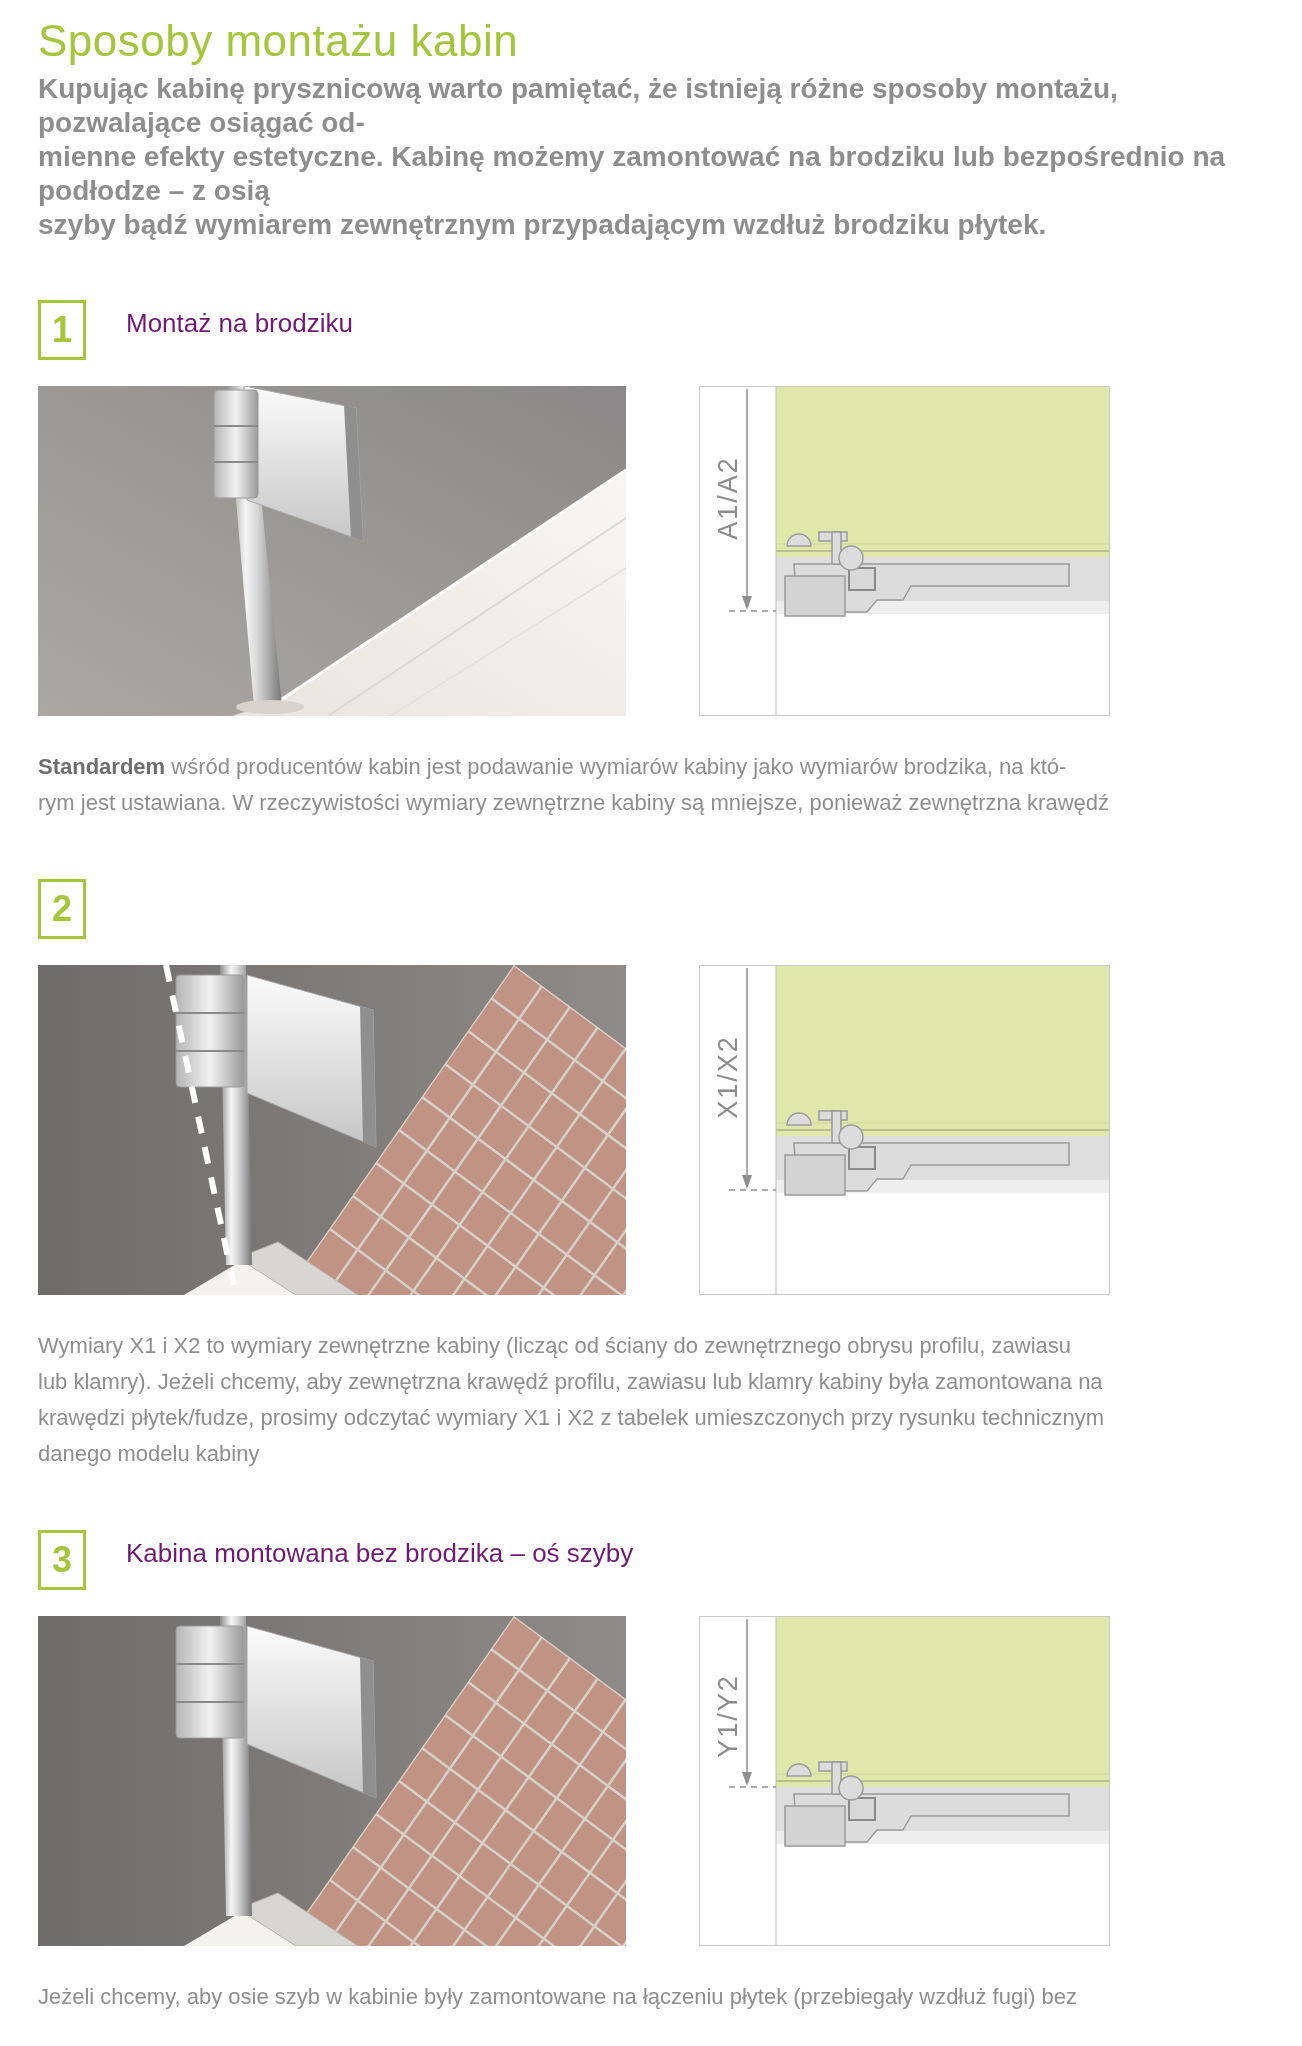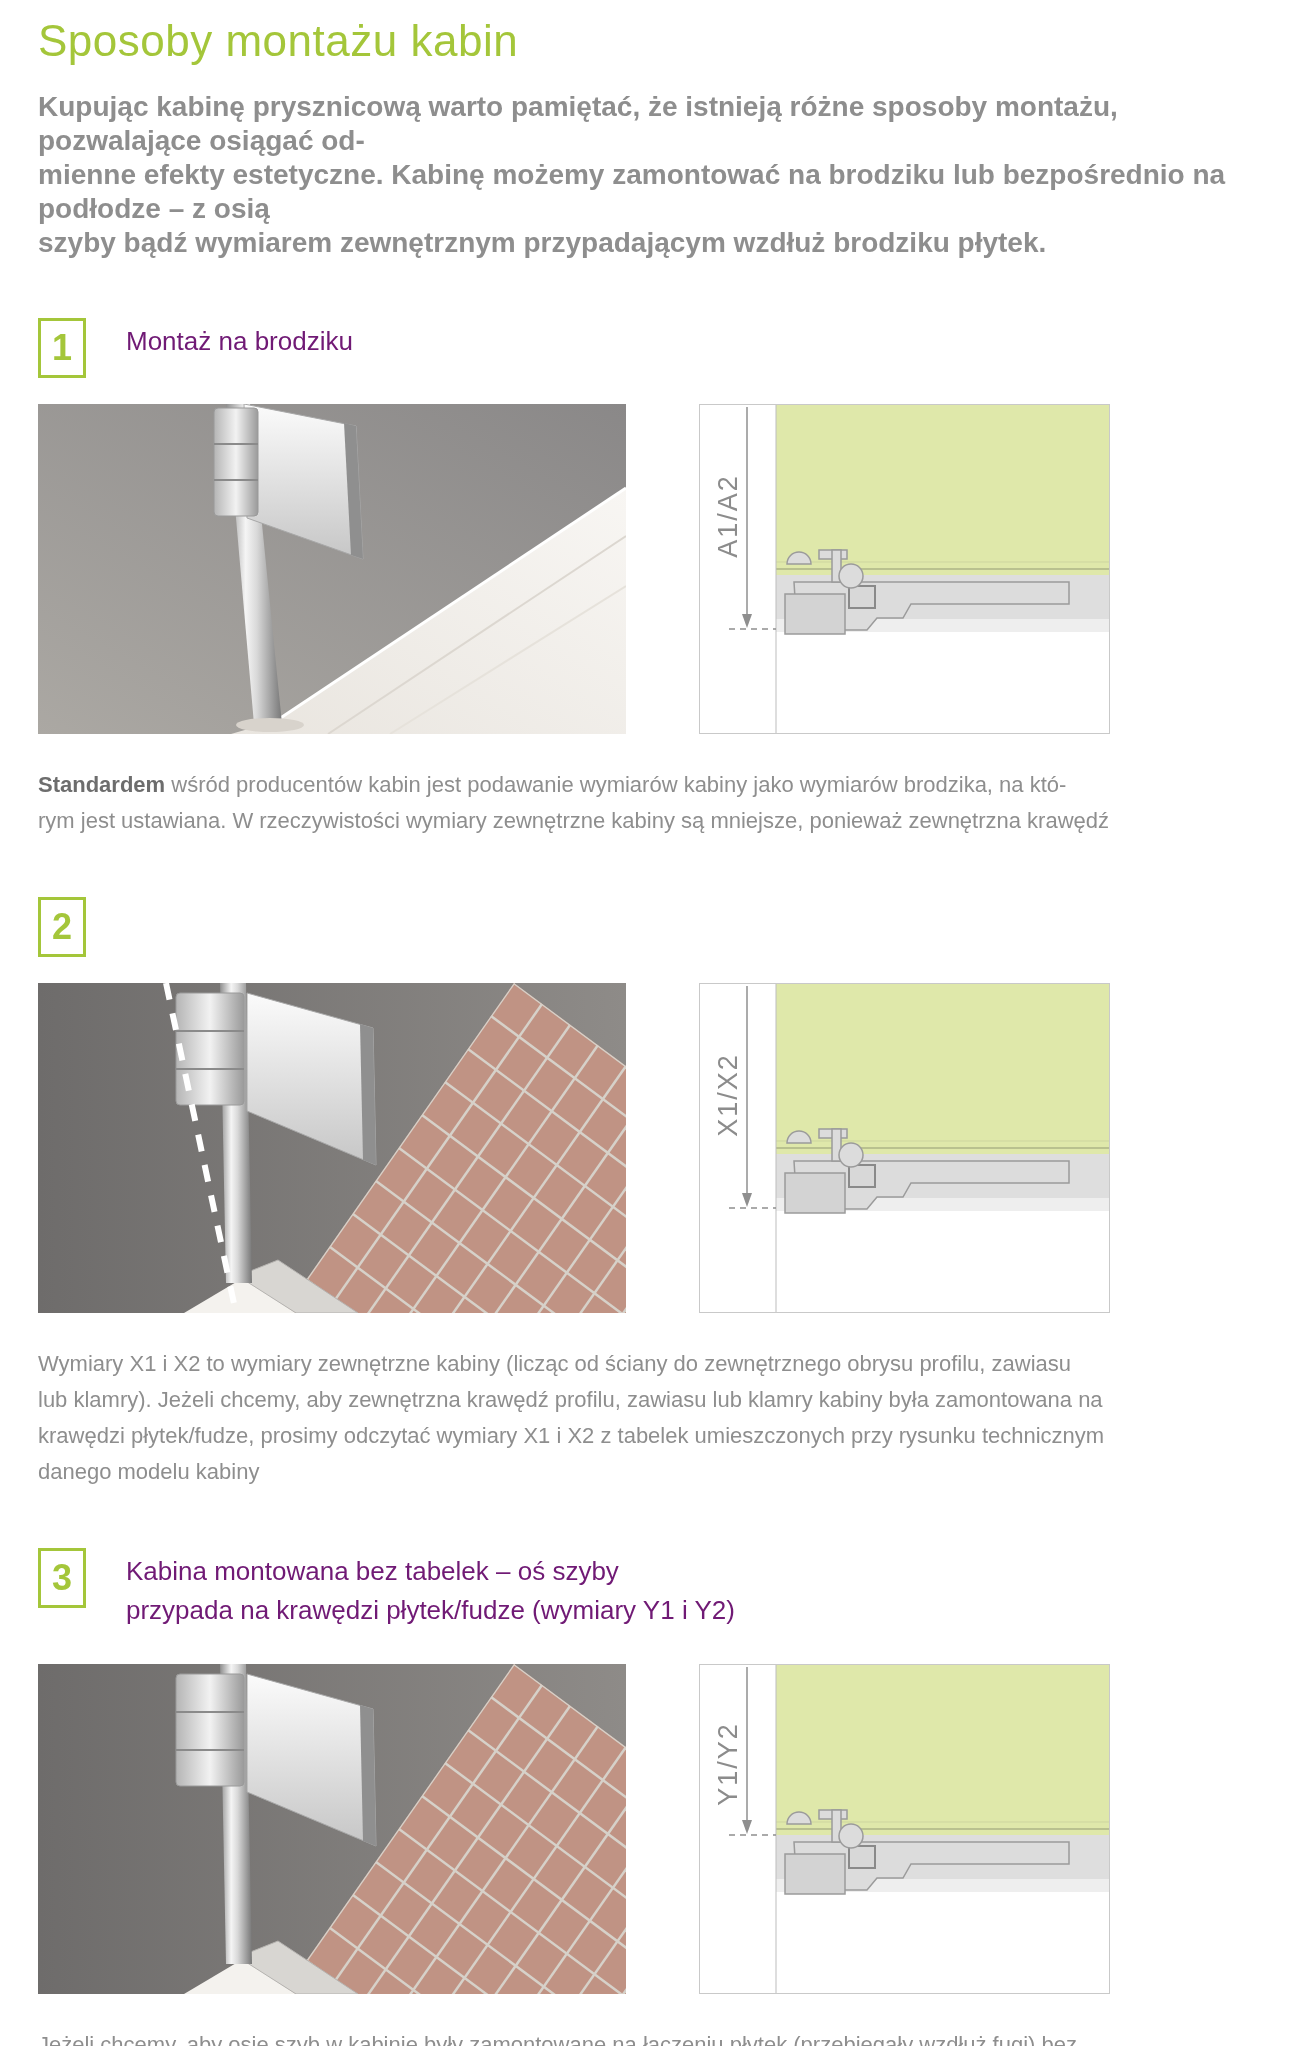--- a/index.html
+++ b/index.html
@@ -9,7 +9,7 @@
     padding:12px 30px 0 38px;
   }
   .page-title{
-    margin:4px 0 24px 0;font-size:44px;font-weight:400;letter-spacing:.5px;
+    margin:4px 0 6px 0;font-size:44px;font-weight:400;letter-spacing:.5px;
     color:#a4c63a;
   }
   .intro{font-size:28px;line-height:34px;color:#8e8e8e;margin:0;font-weight:bold;}

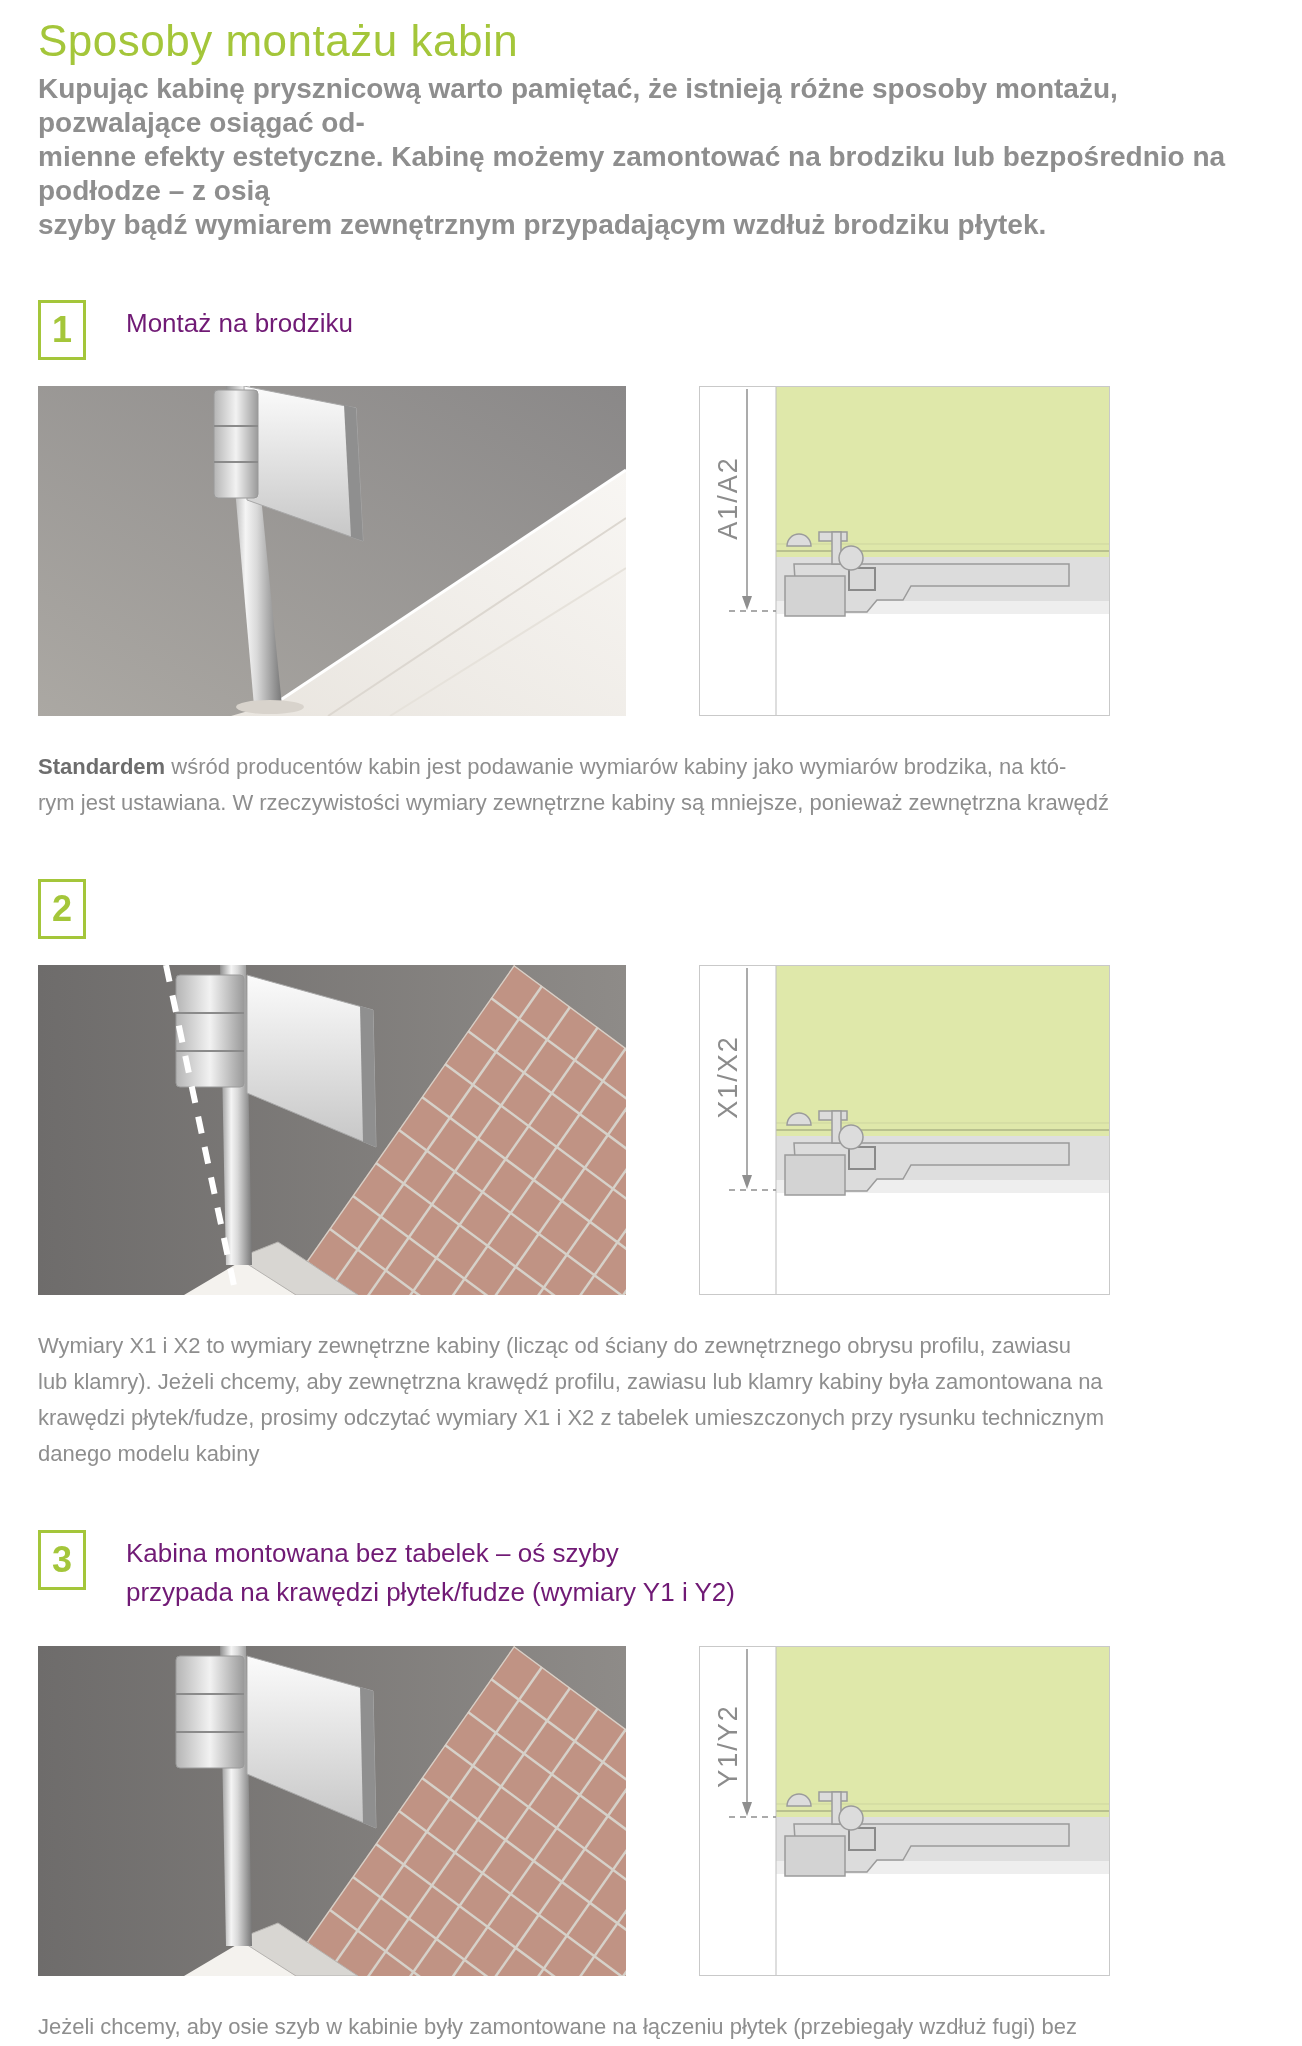--- a/index.html
+++ b/index.html
@@ -213,7 +213,7 @@
 <div class="sec-header">
   <div class="num-box">3</div>
   <h2 class="sec-title">
-    <span>Kabina montowana bez tabelek – oś szyby</span><br>
+    <span>Kabina montowana bez brodzika – oś szyby</span><br>
     <span>przypada na krawędzi płytek/fudze (wymiary Y1 i Y2)</span>
   </h2>
 </div>

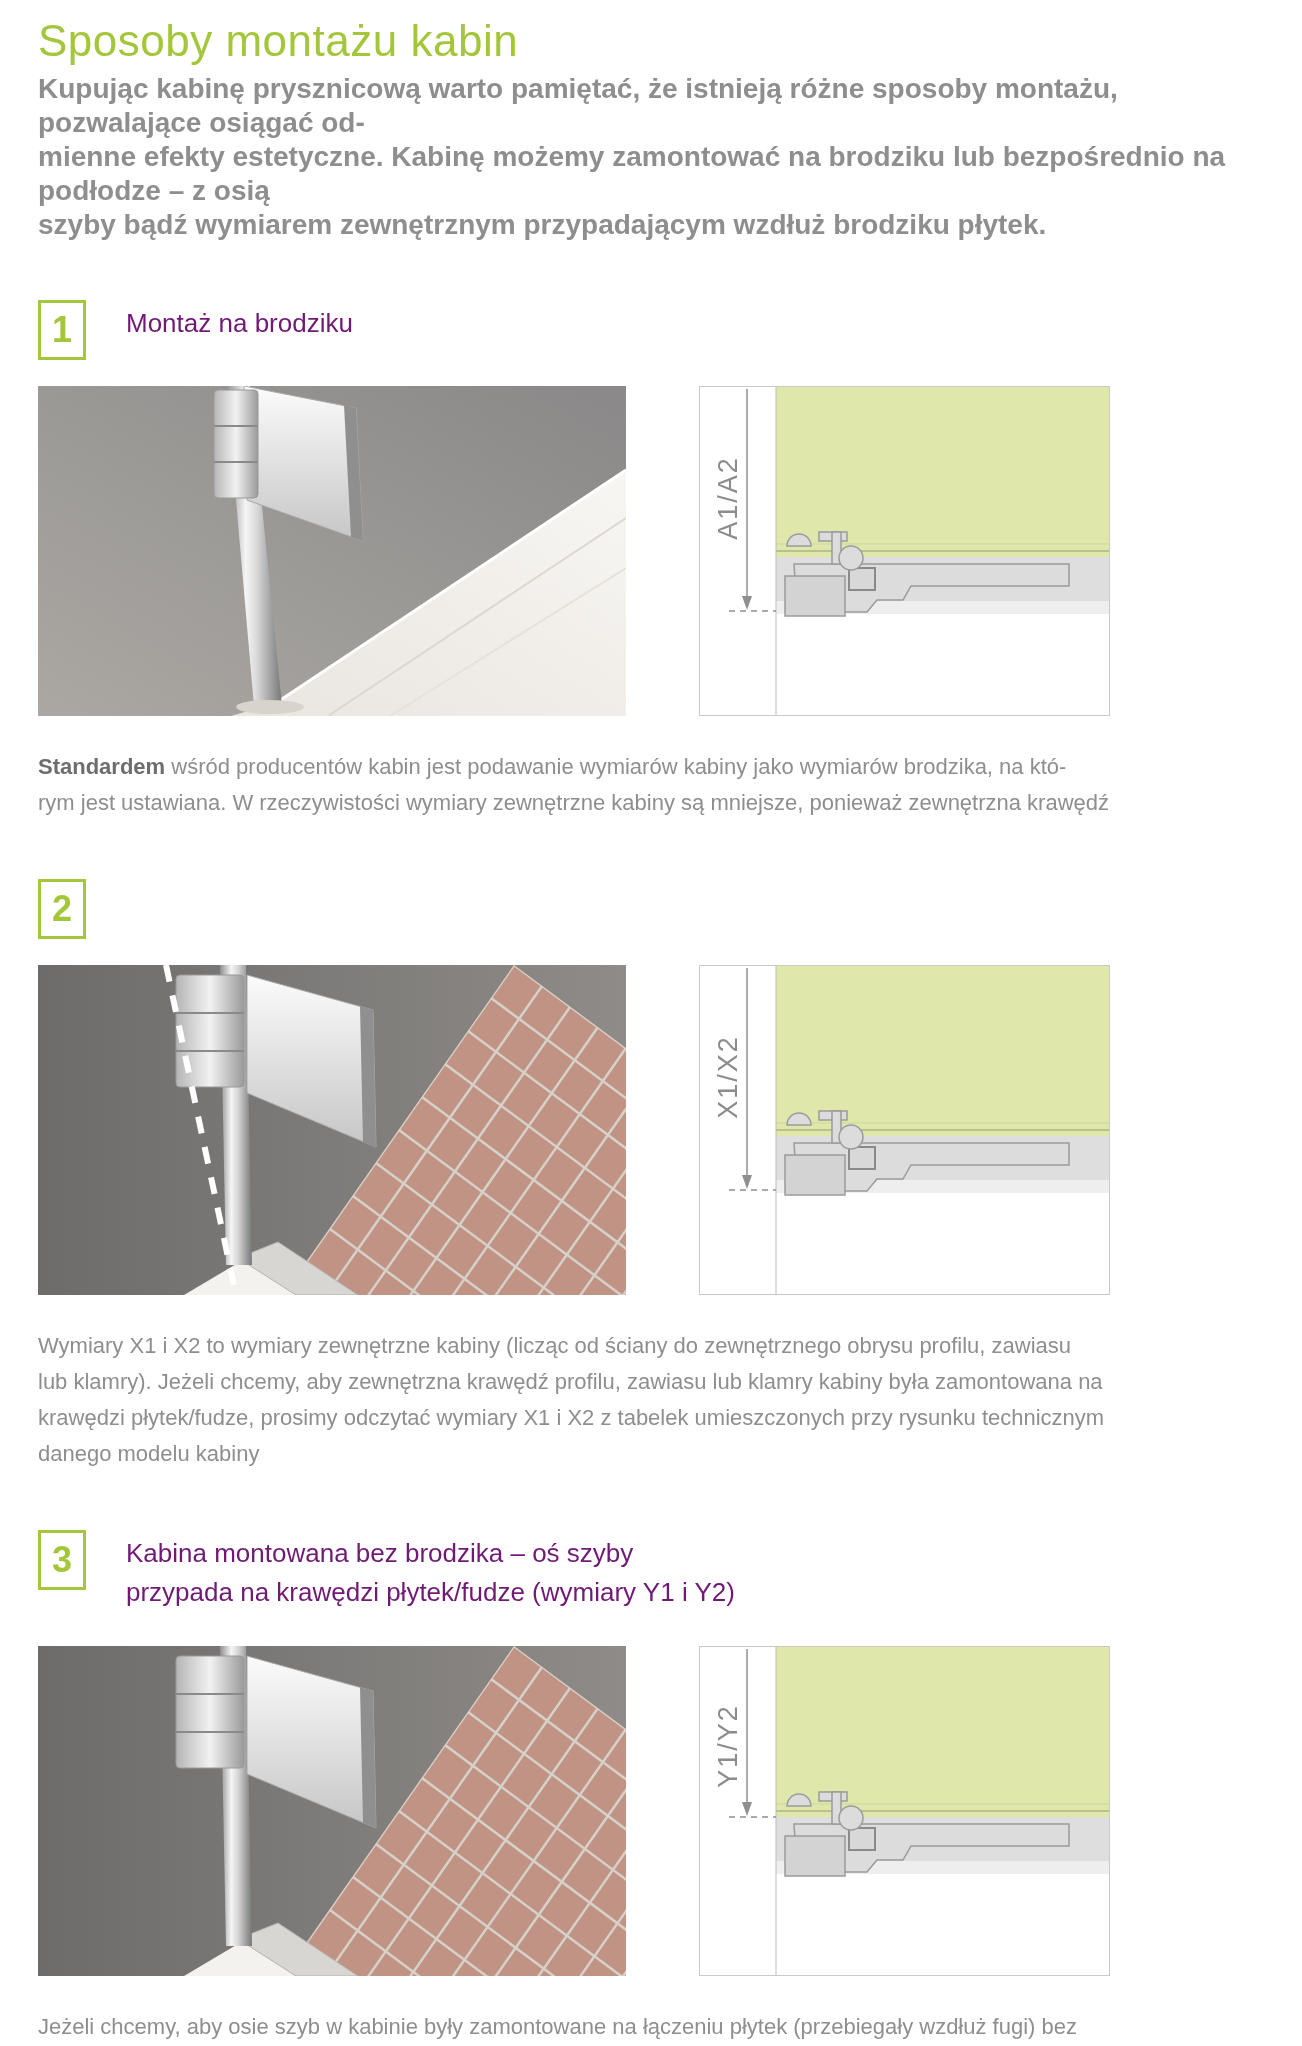--- a/index.html
+++ b/index.html
@@ -214,7 +214,6 @@
   <div class="num-box">3</div>
   <h2 class="sec-title">
     <span>Kabina montowana bez brodzika – oś szyby</span><br>
-    <span>przypada na krawędzi płytek/fudze (wymiary Y1 i Y2)</span>
   </h2>
 </div>
 

